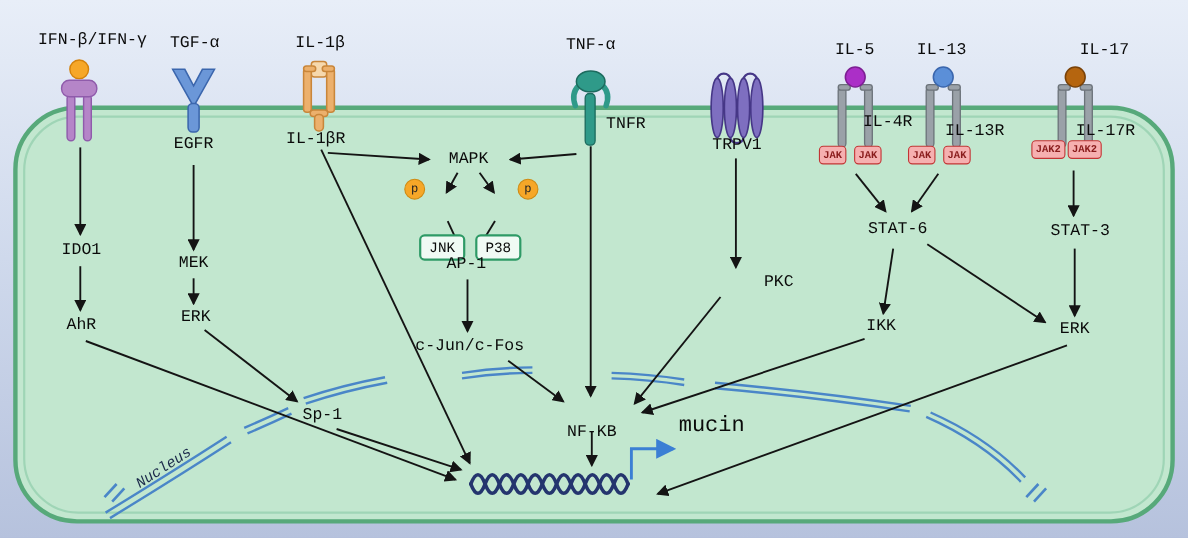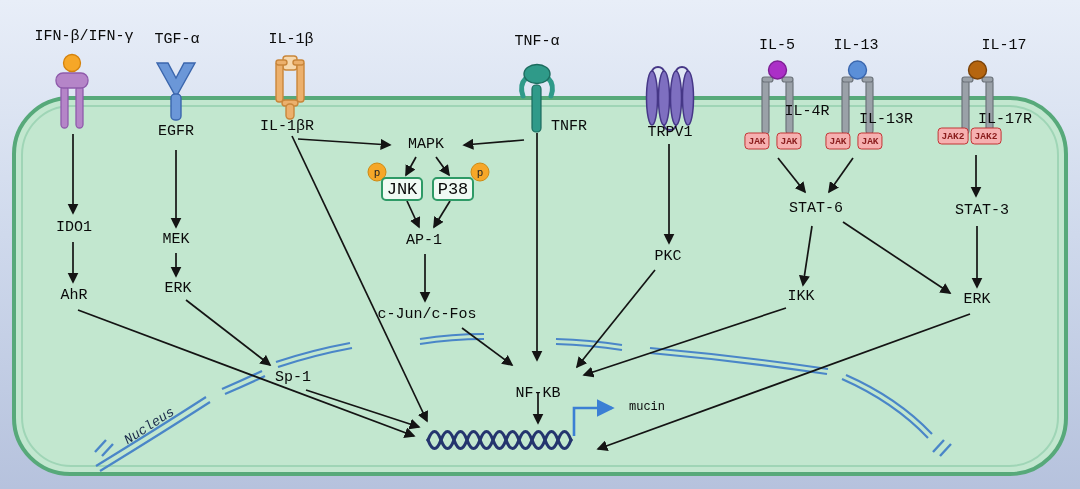--- a/index.html
+++ b/index.html
@@ -189,7 +189,7 @@
 
   <div class="lbl" style="left:176px;top:132px">EGFR</div>
   <div class="lbl" style="left:287px;top:127px">IL-1βR</div>
-  <div class="lbl" style="left:569px;top:127px">TNFR</div>
+  <div class="lbl" style="left:569px;top:114px">TNFR</div>
   <div class="lbl" style="left:670px;top:133px">TRPV1</div>
   <div class="lbl" style="left:807px;top:112px">IL-4R</div>
   <div class="lbl" style="left:886px;top:120px">IL-13R</div>

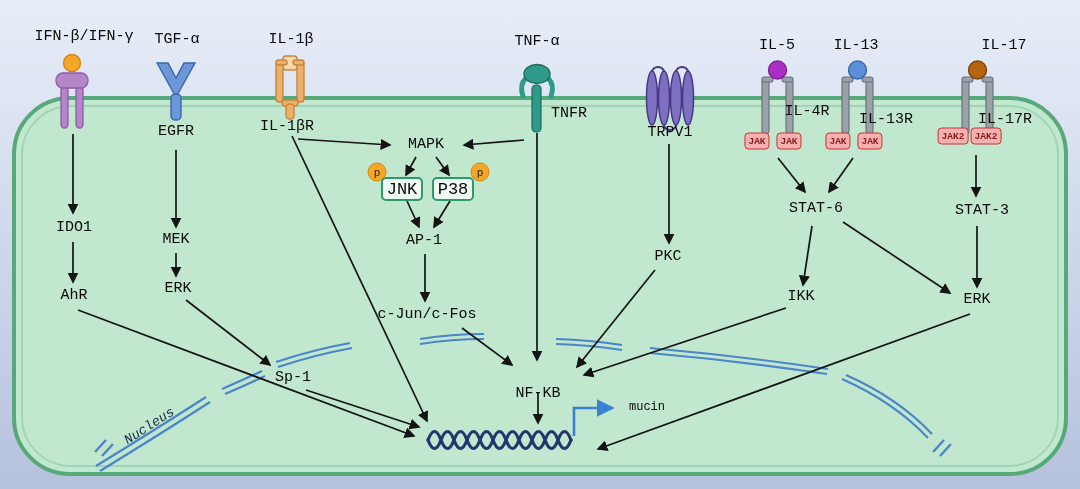--- a/index.html
+++ b/index.html
@@ -17,7 +17,7 @@
     position:absolute;transform:translate(-50%,-50%);
     width:38px;height:20px;border:2px solid #2e9a66;border-radius:5px;
     background:#f0faf4;display:flex;align-items:center;justify-content:center;
-    font-size:17px;white-space:nowrap;
+    font-size:13px;white-space:nowrap;margin-top:36px;
   }
   .pdot{
     position:absolute;transform:translate(-50%,-50%);

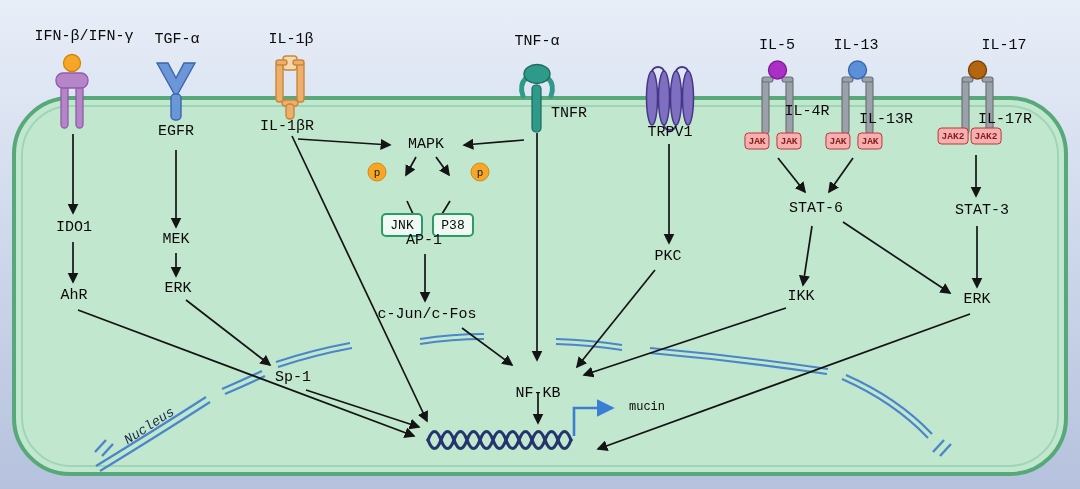--- a/index.html
+++ b/index.html
@@ -215,7 +215,7 @@
   <div class="lbl" style="left:176px;top:240px">MEK</div>
   <div class="lbl" style="left:178px;top:289px">ERK</div>
   <div class="lbl" style="left:293px;top:378px">Sp-1</div>
-  <div class="lbl" style="left:668px;top:257px">PKC</div>
+  <div class="lbl" style="left:708px;top:257px">PKC</div>
   <div class="lbl" style="left:816px;top:209px">STAT-6</div>
   <div class="lbl" style="left:982px;top:211px">STAT-3</div>
   <div class="lbl" style="left:801px;top:297px">IKK</div>

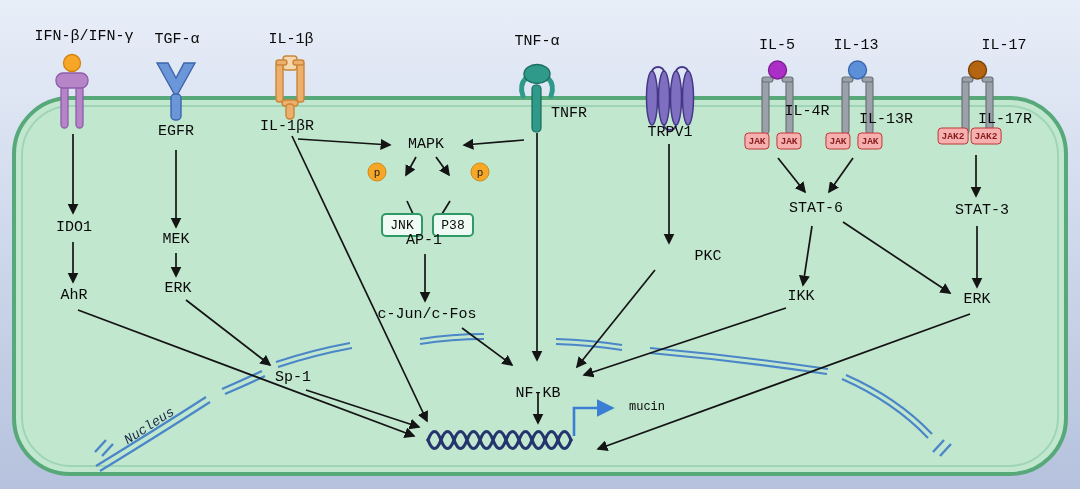--- a/index.html
+++ b/index.html
@@ -221,7 +221,7 @@
   <div class="lbl" style="left:801px;top:297px">IKK</div>
   <div class="lbl" style="left:977px;top:300px">ERK</div>
   <div class="lbl" style="left:538px;top:394px">NF-KB</div>
-  <div class="lbl" style="left:647px;top:408px;font-size:12px">mucin</div>
+  <div class="lbl" style="left:647px;top:388px;font-size:20px">mucin</div>
   <div class="lbl nuc" style="left:150px;top:427px">Nucleus</div>
 
 </div>

